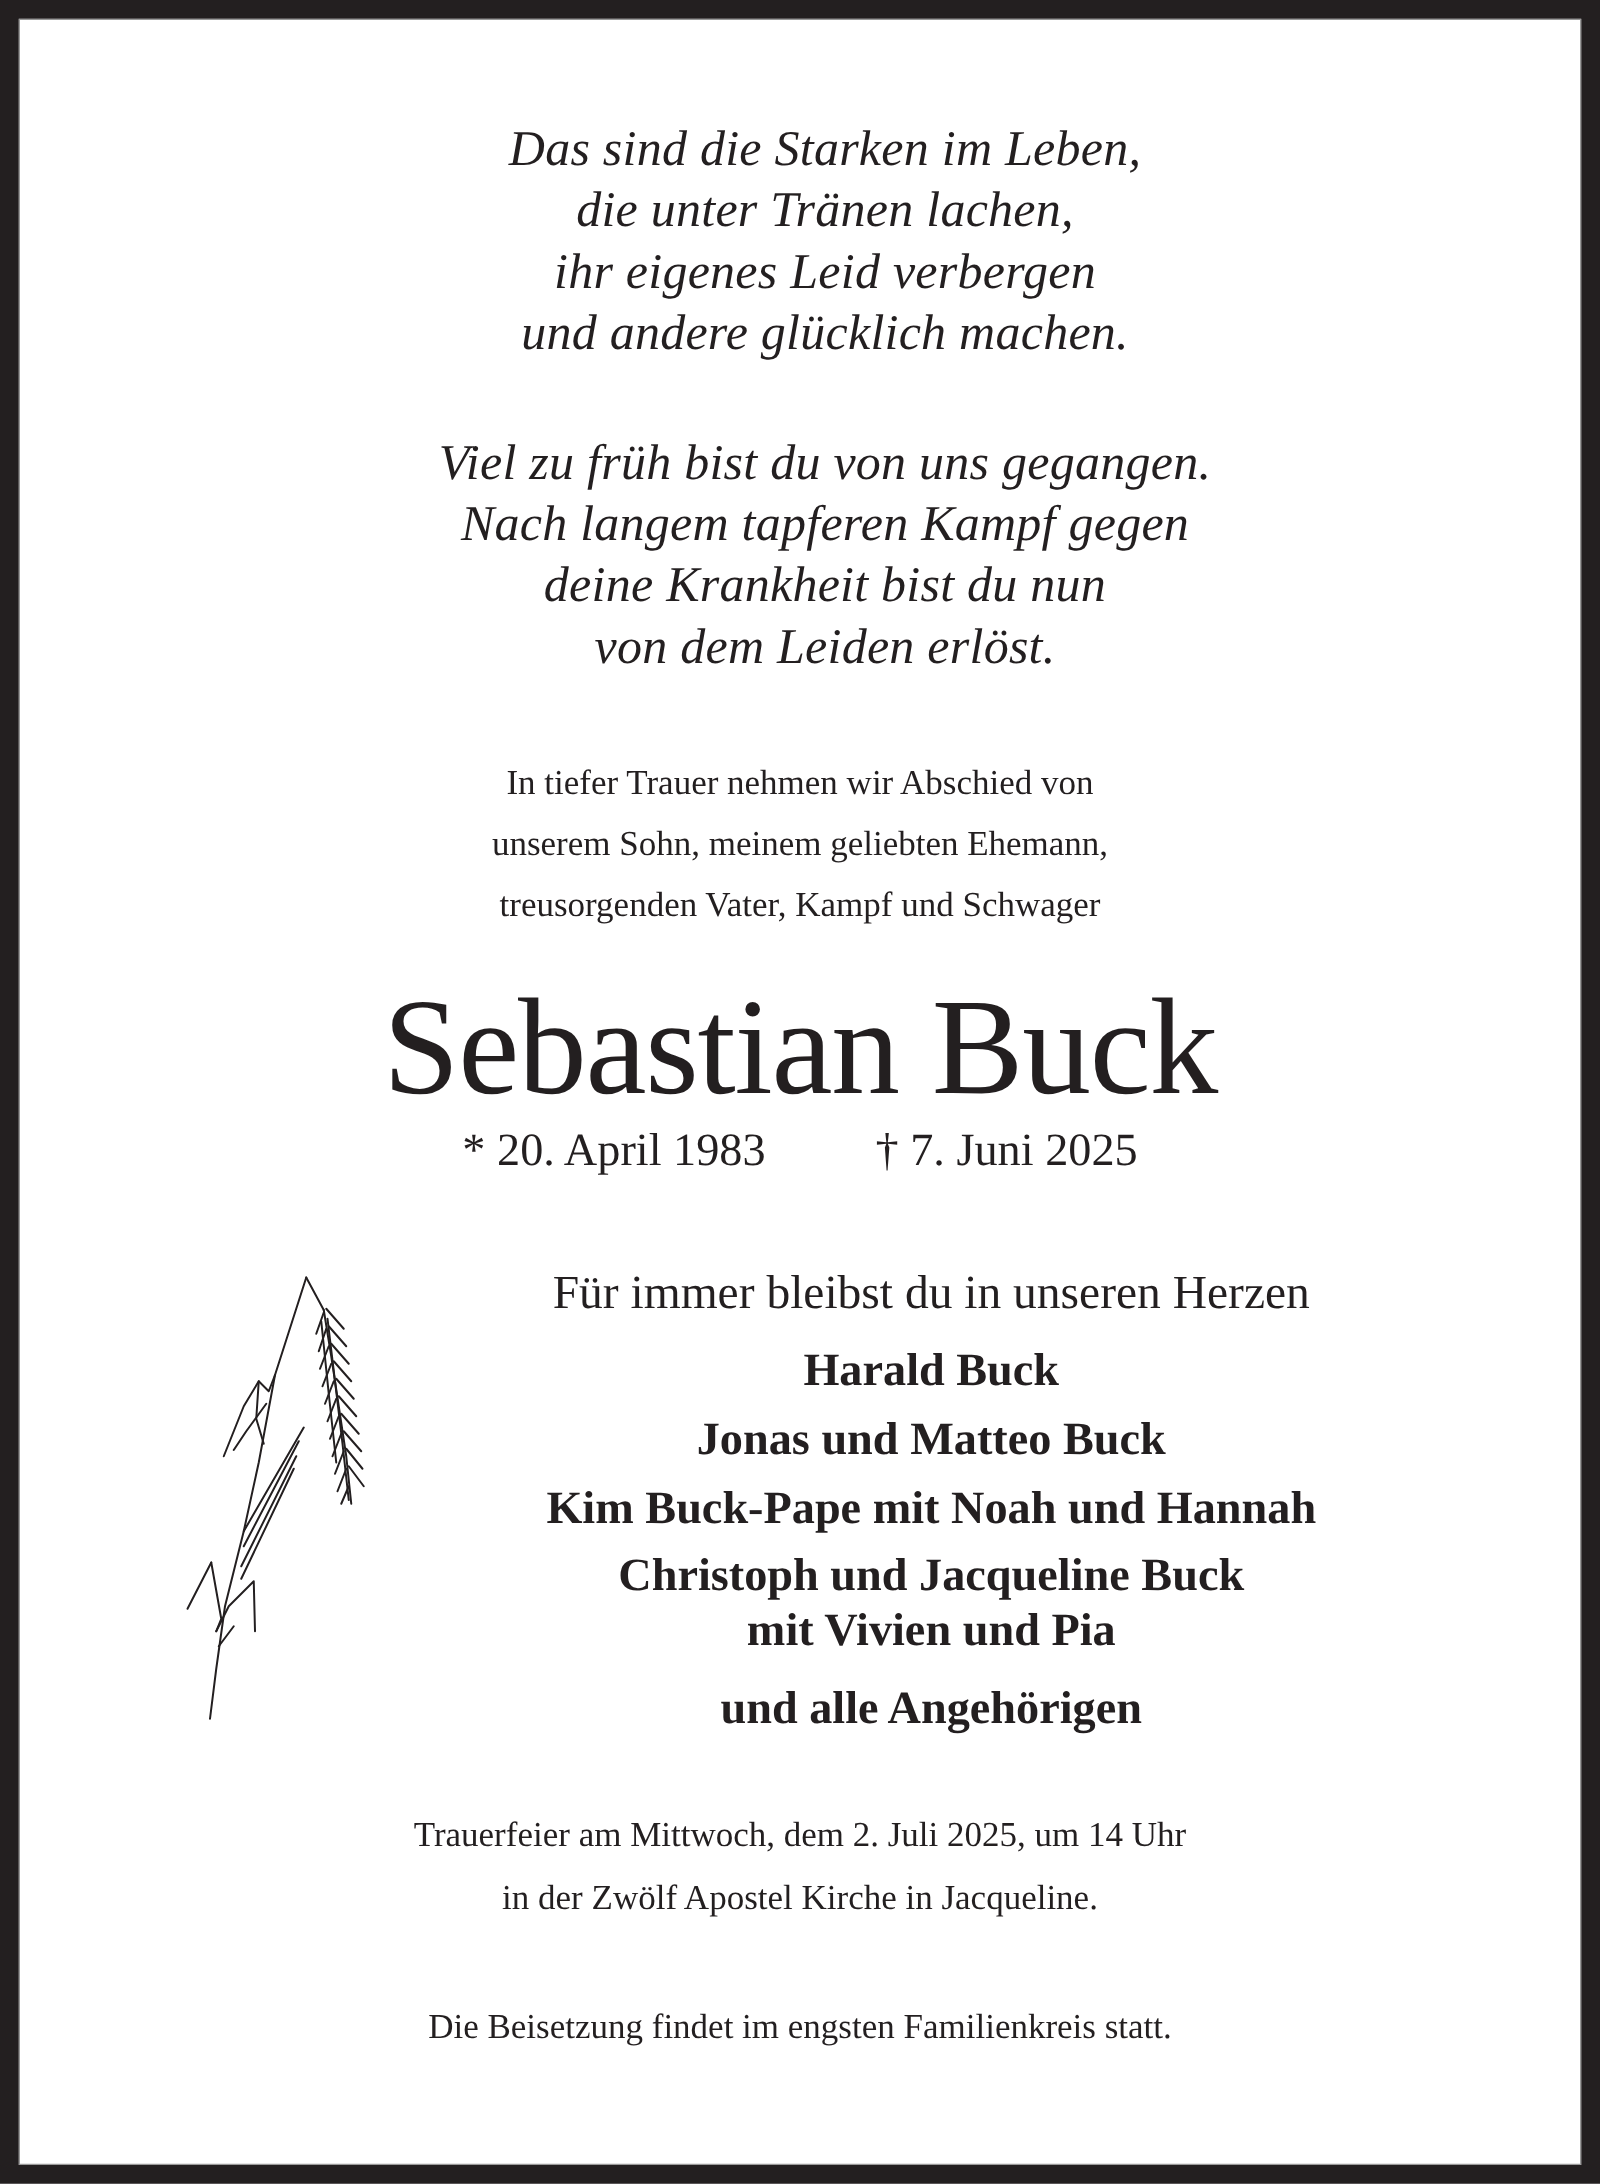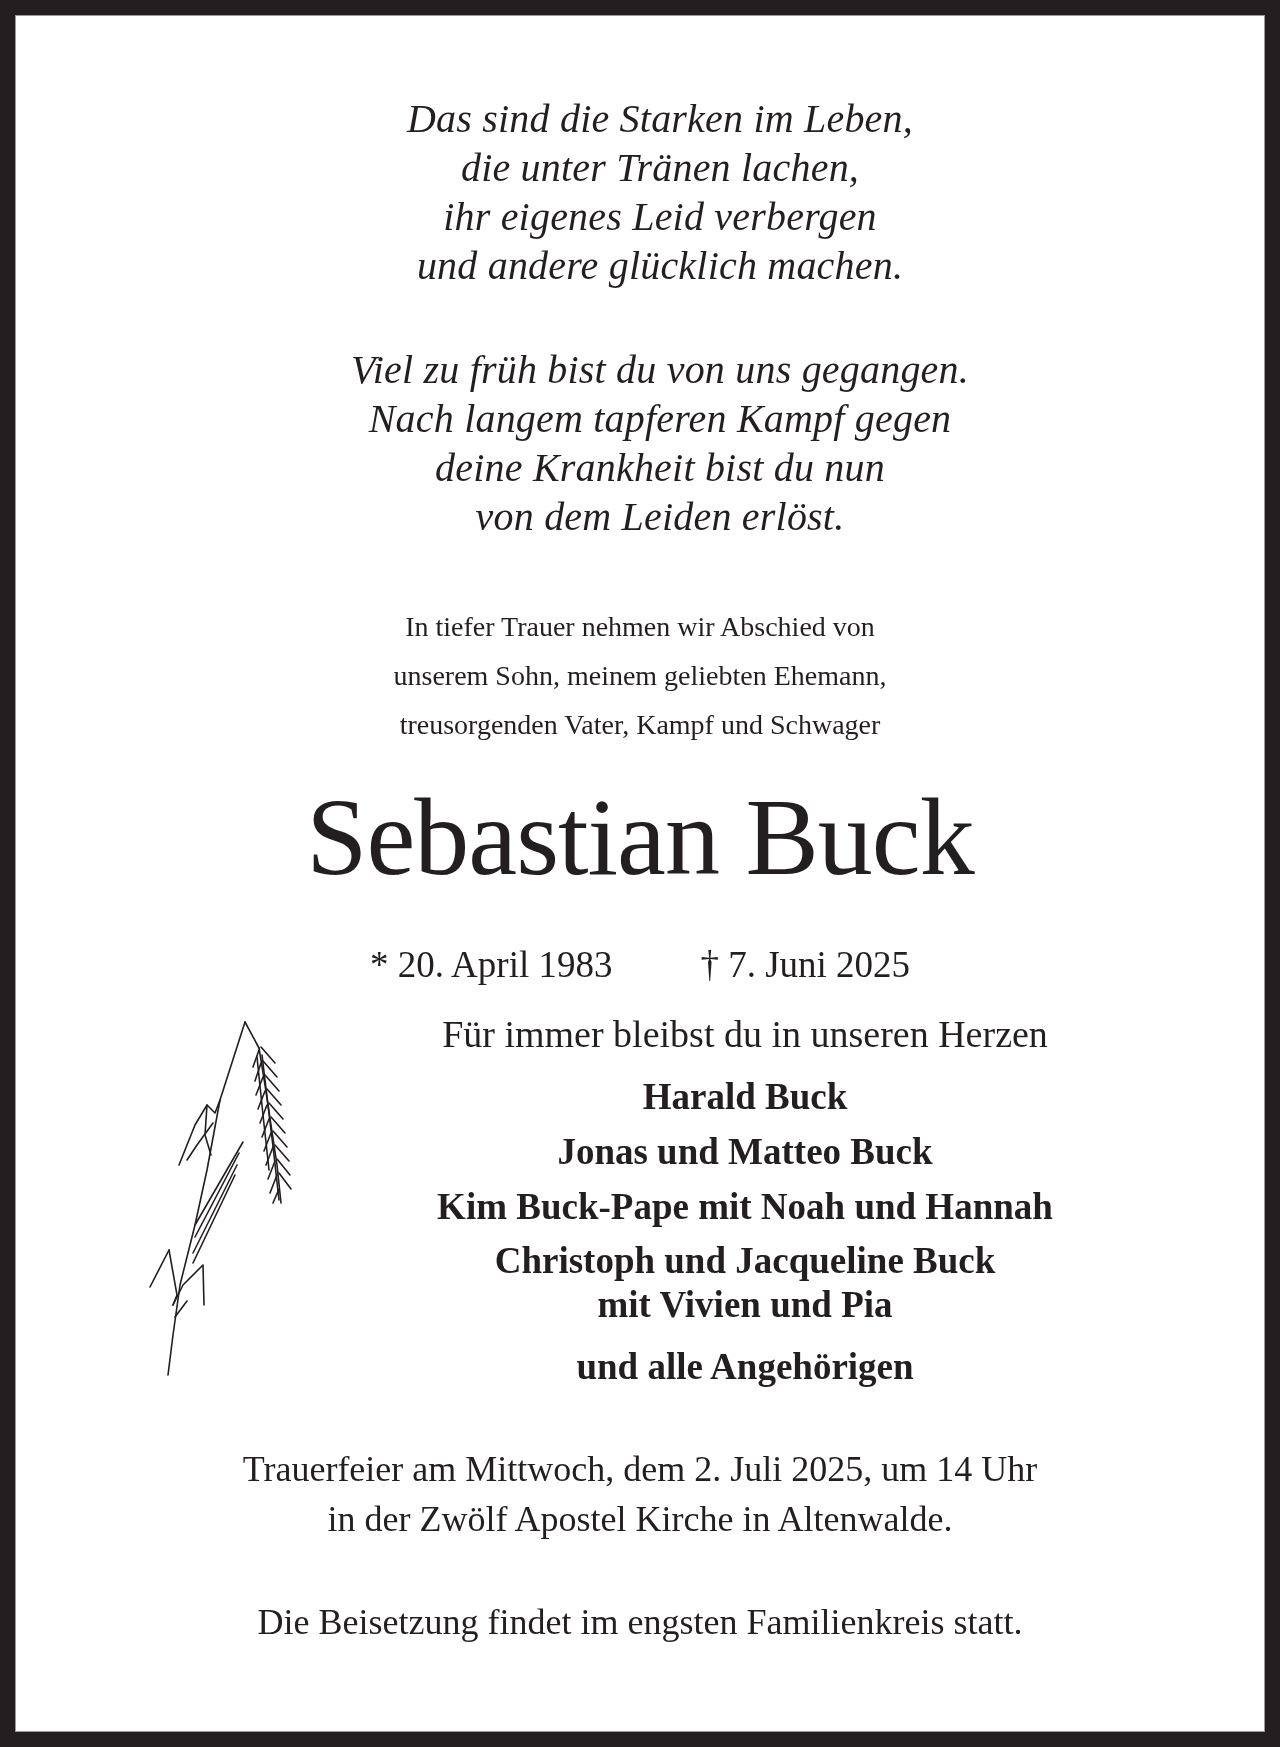--- a/index.html
+++ b/index.html
@@ -124,7 +124,7 @@
 
   <div class="block name" style="top: 762px;">Sebastian Buck</div>
 
-  <div class="block dates" style="top: 928px;">
+  <div class="block dates" style="top: 884px;">
     <span>* 20. April 1983</span><span class="gap"></span><span>† 7. Juni 2025</span>
   </div>
 

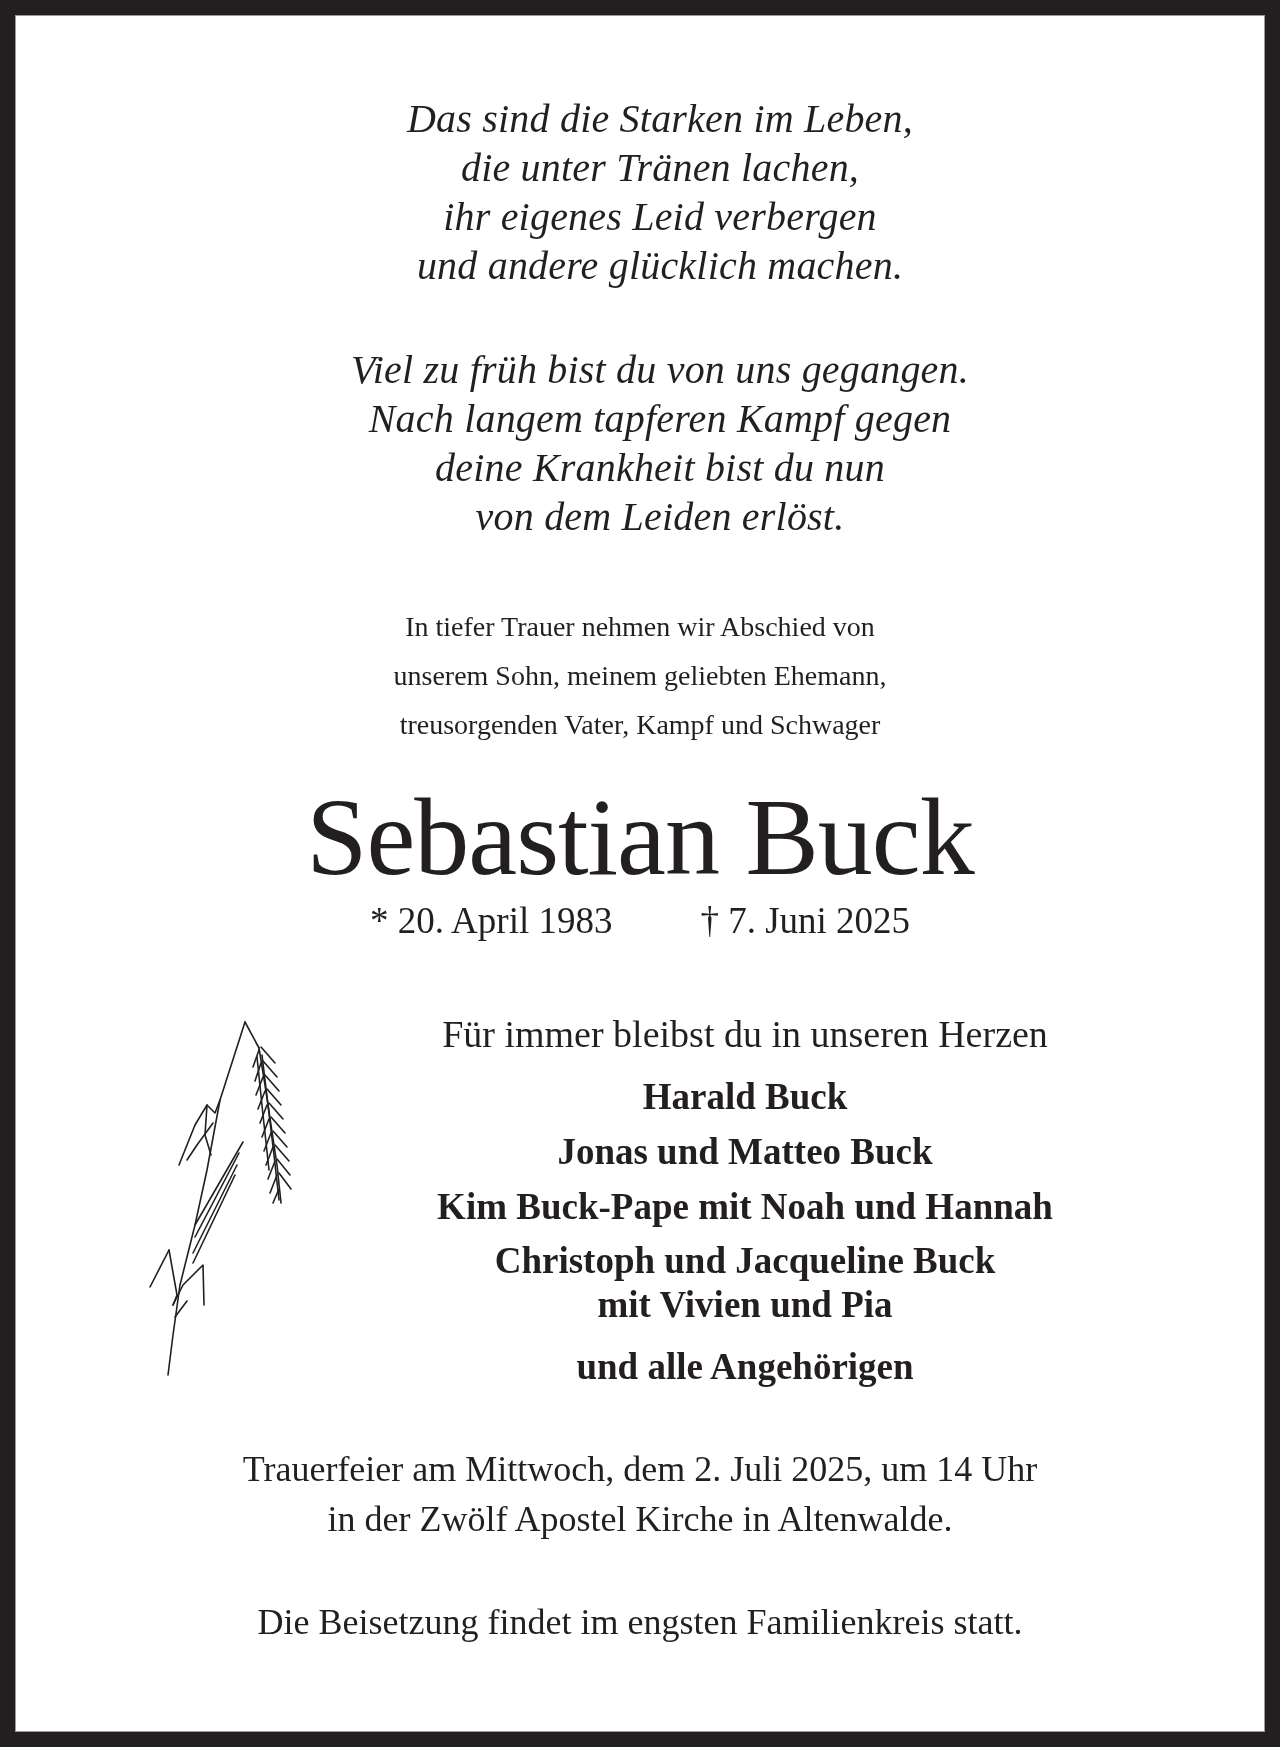--- a/index.html
+++ b/index.html
@@ -89,7 +89,7 @@
     height: 380px;
   }
   .closing {
-    font-size: 36px;
+    font-size: 28px;
     line-height: 50px;
   }
   .closing .spacer {

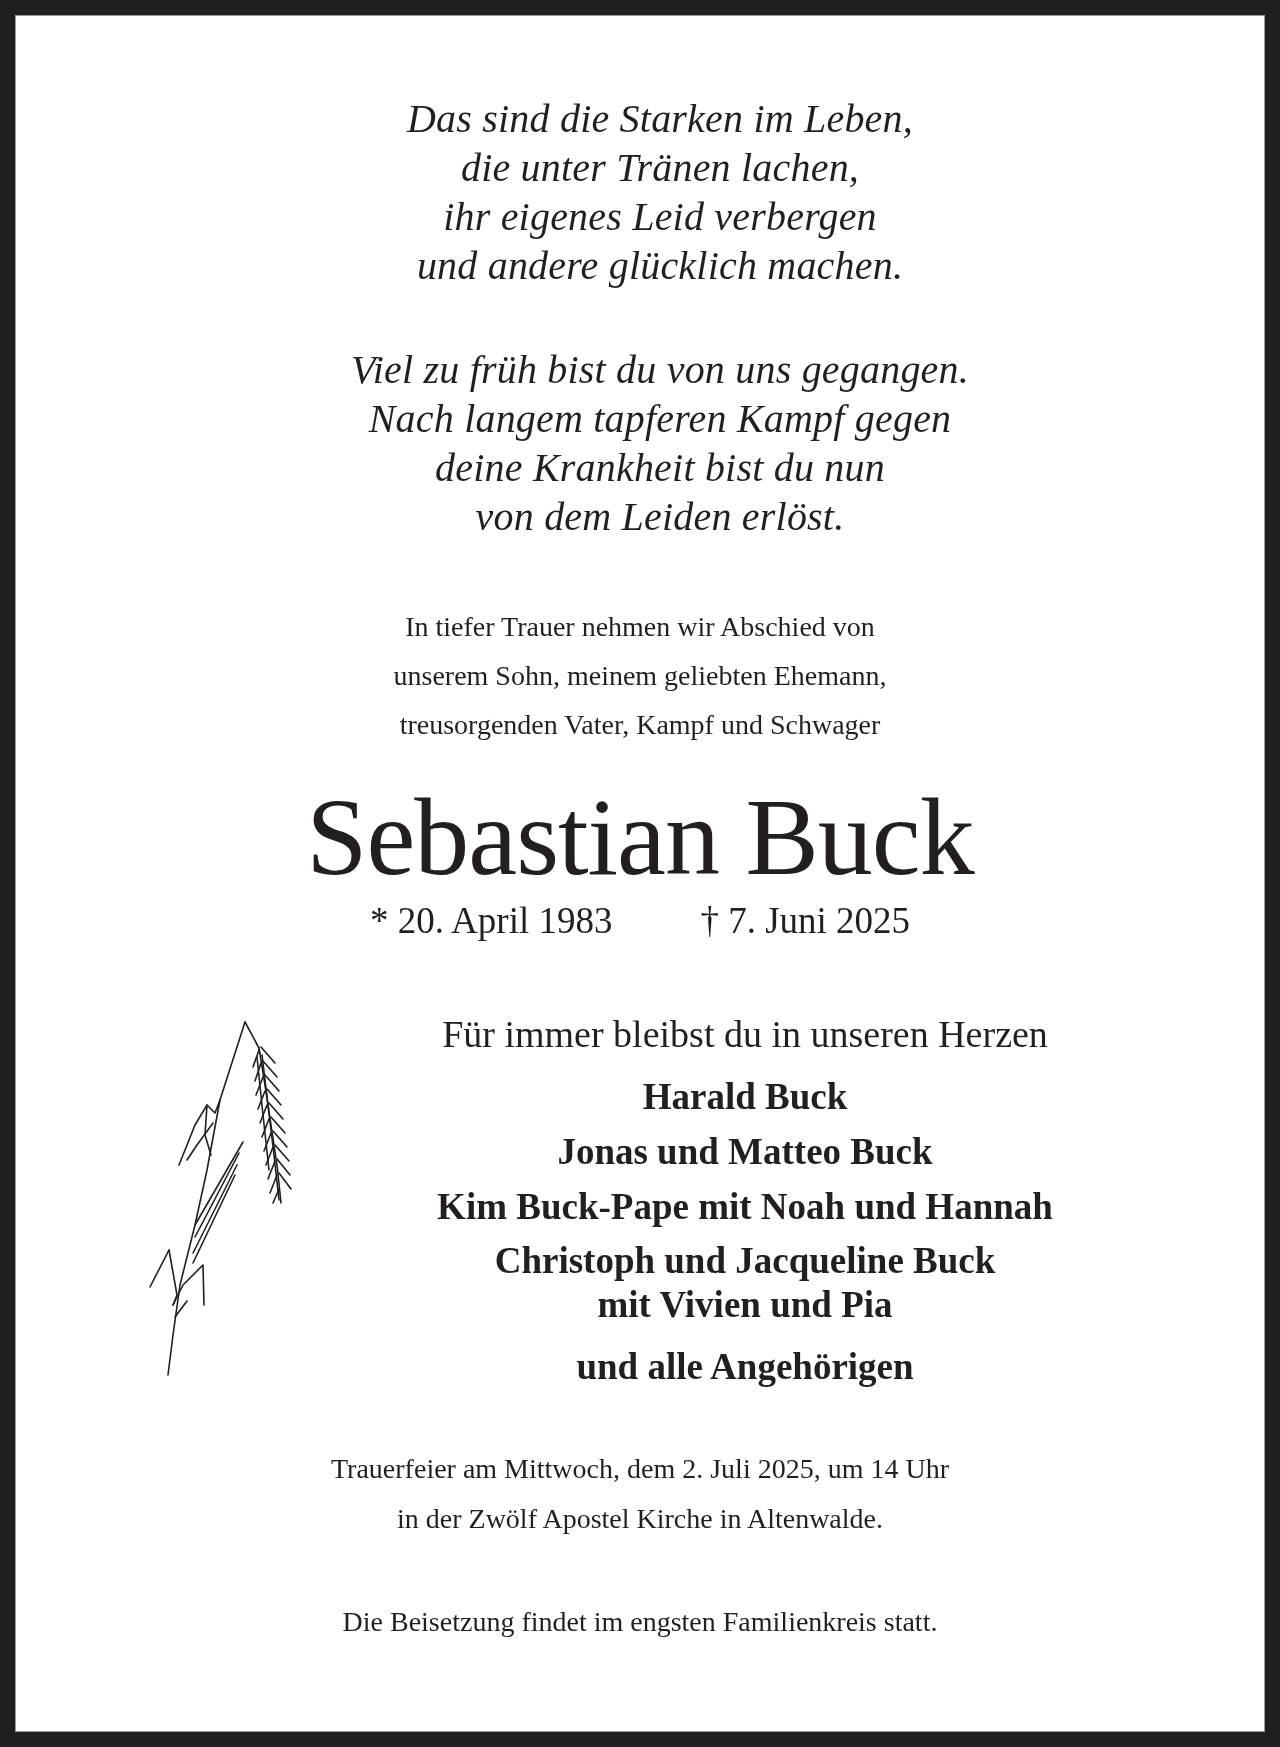--- a/index.html
+++ b/index.html
@@ -169,7 +169,7 @@
 
   <div class="block closing" style="top: 1429px;">
     <span class="line">Trauerfeier am Mittwoch, dem 2. Juli 2025, um 14 Uhr</span>
-    <span class="line">in der Zwölf Apostel Kirche in Altenwalde.</span>
+    <span class="line">in der Zwölf Apostel Kirche in Jacqueline.</span>
     <span class="spacer"></span>
     <span class="line">Die Beisetzung findet im engsten Familienkreis statt.</span>
   </div>

